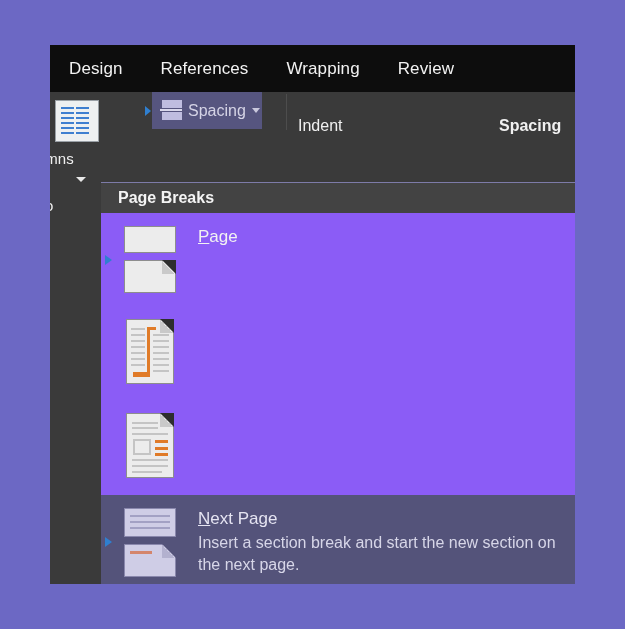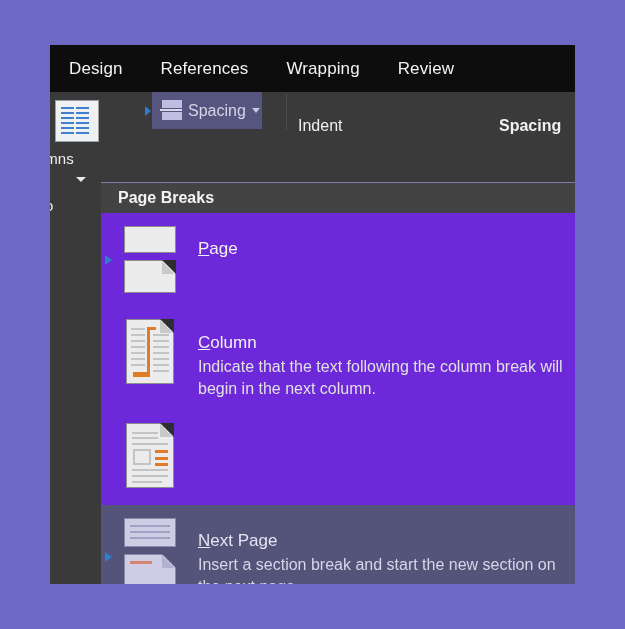--- a/index.html
+++ b/index.html
@@ -154,7 +154,7 @@
     position: absolute;
     left: 51px; top: 90px;
     width: 474px; height: 402px;
-    background: #6d28d9;
+    background: #8b5cf6;
     border-top: 1px solid #7d7ba8;
     box-sizing: border-box;
   }

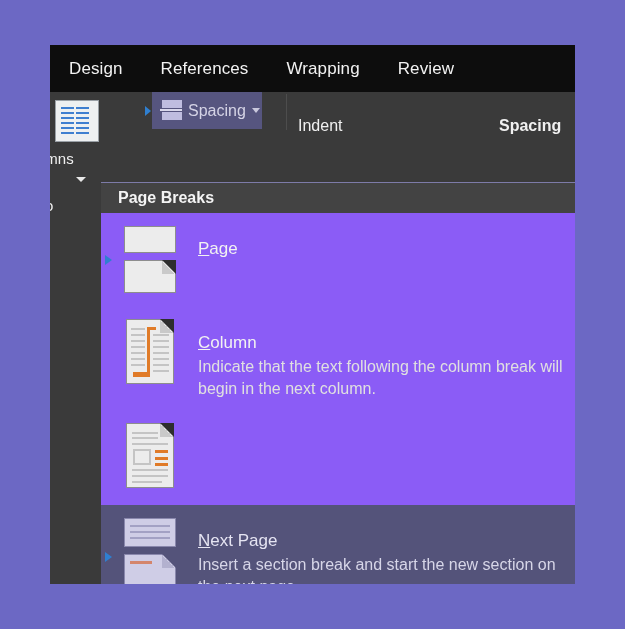--- a/index.html
+++ b/index.html
@@ -196,7 +196,6 @@
     color: #f2f2f2;
     margin-bottom: 2px;
     line-height: 1.3;
-    margin-top: 12px;
   }
   .menu-item.selected .mi-title { color: #e5e4f2; }
   .mi-title .ul { text-decoration: underline; }

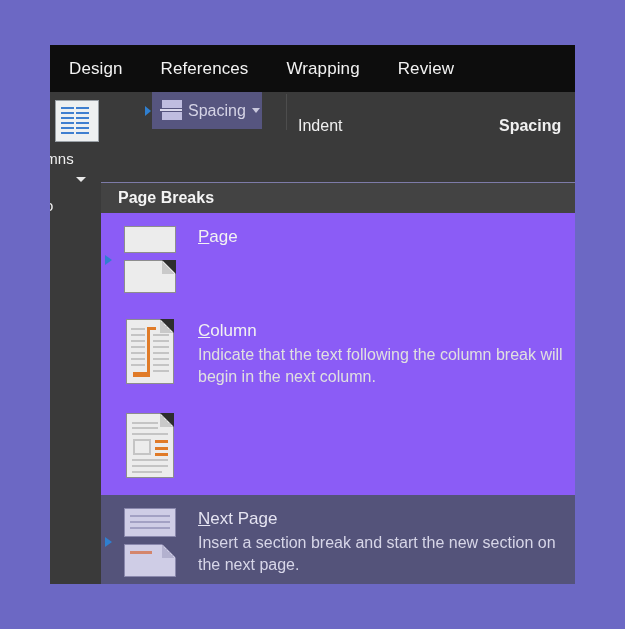--- a/index.html
+++ b/index.html
@@ -379,10 +379,6 @@
               <div class="oline" style="left:20px; top:7px;  width:9px;  height:3px;"></div>
             </div>
           </div>
-          <div class="mi-text">
-            <div class="mi-title"><span class="ul">C</span>olumn</div>
-            <div class="mi-desc">Indicate that the text following the column break will begin in the next column.</div>
-          </div>
         </div>
 
         <div class="menu-item">

